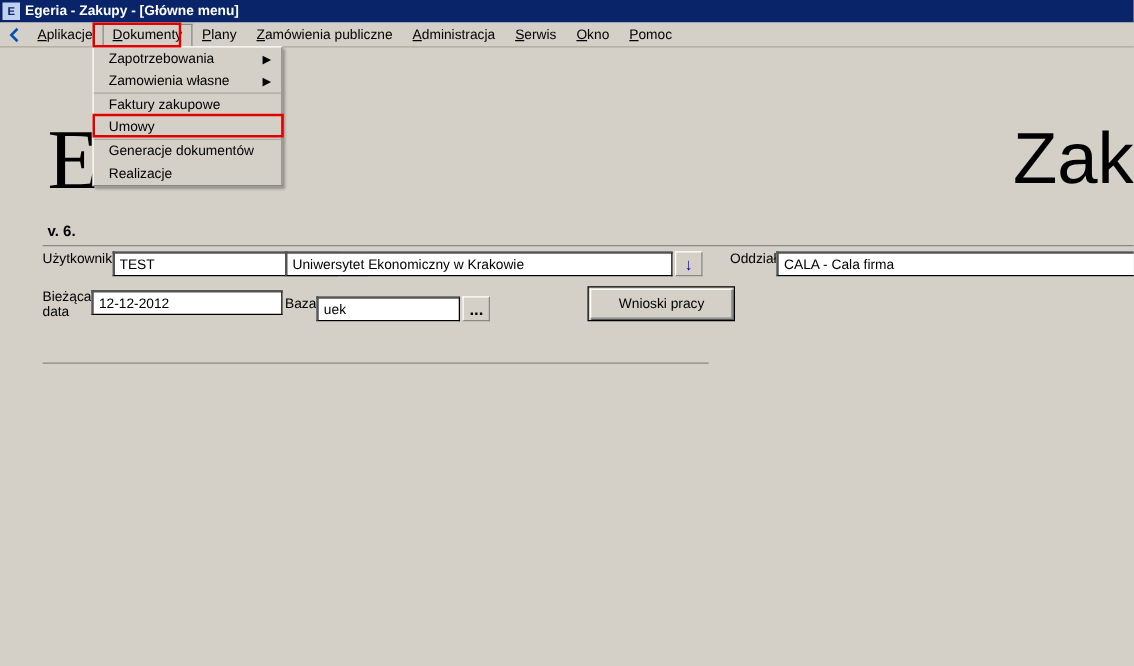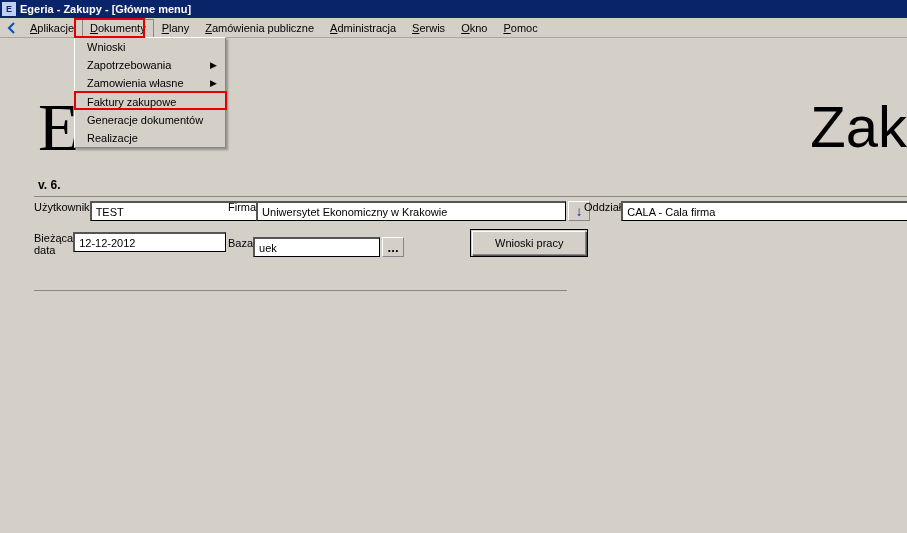--- a/index.html
+++ b/index.html
@@ -236,9 +236,6 @@
 
 <div class="dropdown">
   <div class="dropdown-item">
-    <span>Wnioski</span>
-  </div>
-  <div class="dropdown-item">
     <span>Zapotrzebowania</span>
     <span class="sub-arrow">▶</span>
   </div>

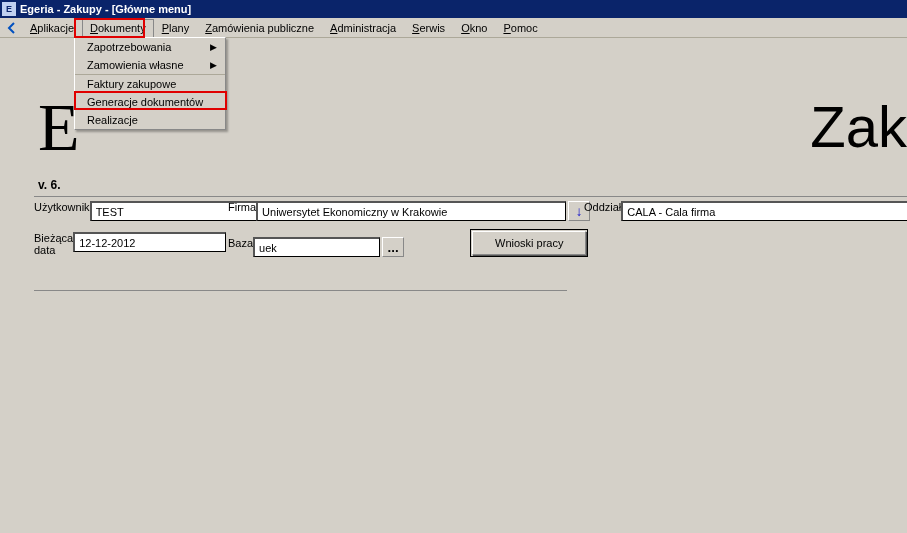--- a/index.html
+++ b/index.html
@@ -246,6 +246,9 @@
   <div class="dropdown-item">
     <span>Faktury zakupowe</span>
   </div>
+  <div class="dropdown-item sep-below">
+    <span>Umowy</span>
+  </div>
   <div class="dropdown-item">
     <span>Generacje dokumentów</span>
   </div>

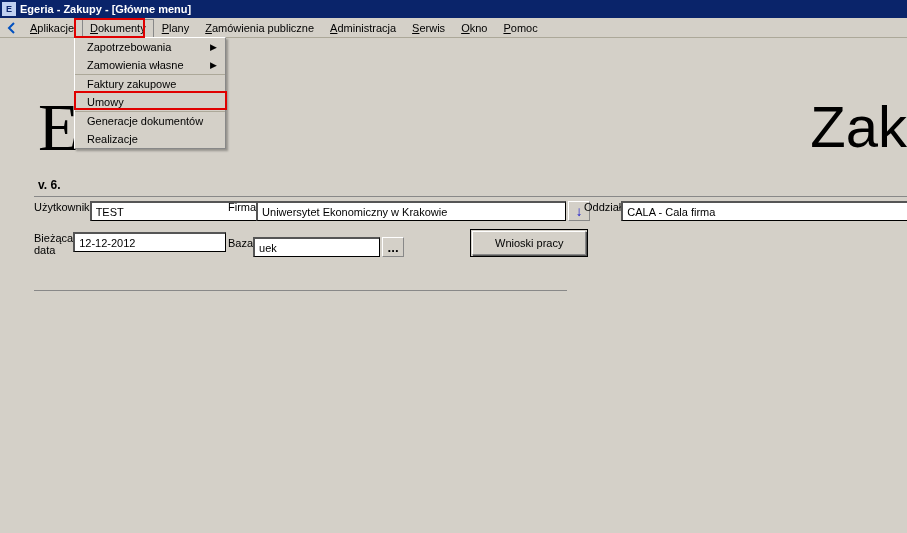--- a/index.html
+++ b/index.html
@@ -275,7 +275,6 @@
         </div>
       </div>
       <div class="field" style="width:340px">
-        <label>Firma</label>
         <div class="input-wrap">
           <input class="text-input" style="width: 310px;" value="Uniwersytet Ekonomiczny w Krakowie">
           <button class="btn-save">

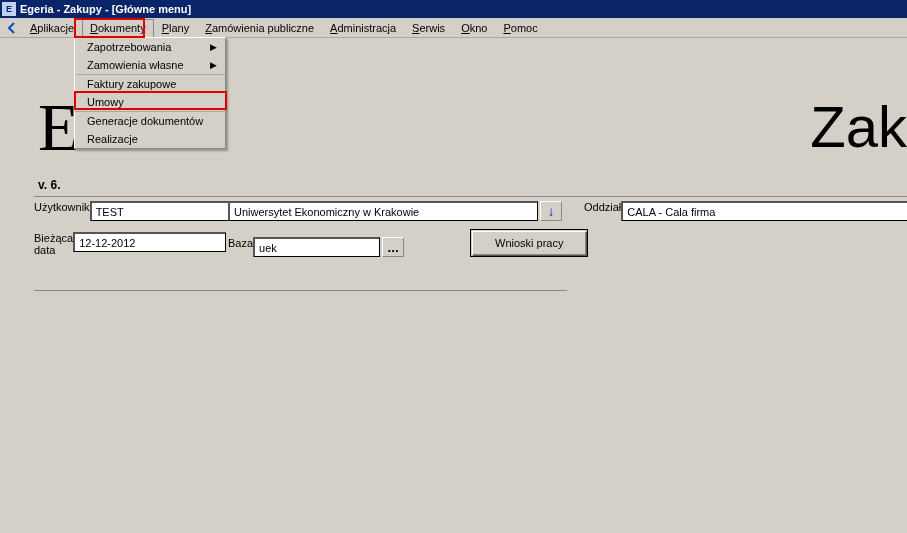--- a/index.html
+++ b/index.html
@@ -301,7 +301,7 @@
       <div class="field" style="width:150px">
         <label>Baza</label>
         <div class="input-wrap">
-          <input class="text-input" style="width: 127px;" value="uek">
+          <input class="text-input" style="width: 115px;" value="uek">
           <button class="btn-small">...</button>
         </div>
       </div>

